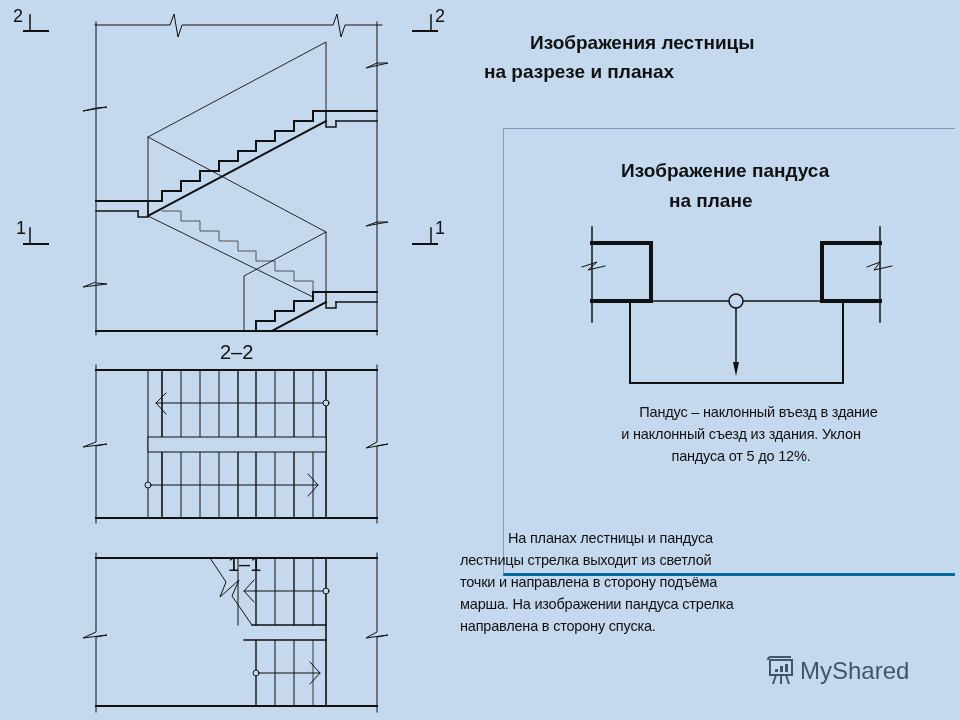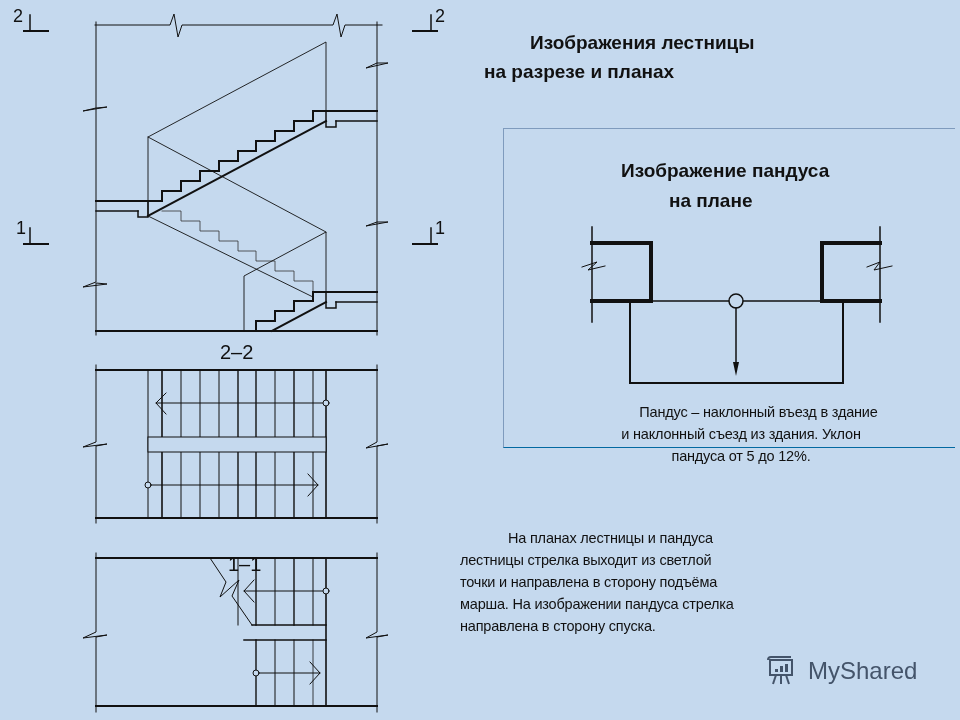--- a/index.html
+++ b/index.html
@@ -15,8 +15,8 @@
   .title-line { font-size: 19px; white-space: nowrap; color: #111; font-weight: bold; }
   .para { font-size: 14.5px; line-height: 22px; color: #111; letter-spacing: -0.2px; }
   .ramp-box {
-    position: absolute; left: 503px; top: 128px; width: 452px; height: 320px;
-    border-left: 1px solid #7f9bbd; border-top: 1px solid #7f9bbd; border-bottom: 1px solid #0369a1;
+    position: absolute; left: 503px; top: 128px; width: 452px; height: 448px;
+    border-left: 1px solid #7f9bbd; border-top: 1px solid #7f9bbd; border-bottom: 3px solid #0369a1;
     box-sizing: border-box;
   }
   .cut-label { font-size: 18px; color: #111; }

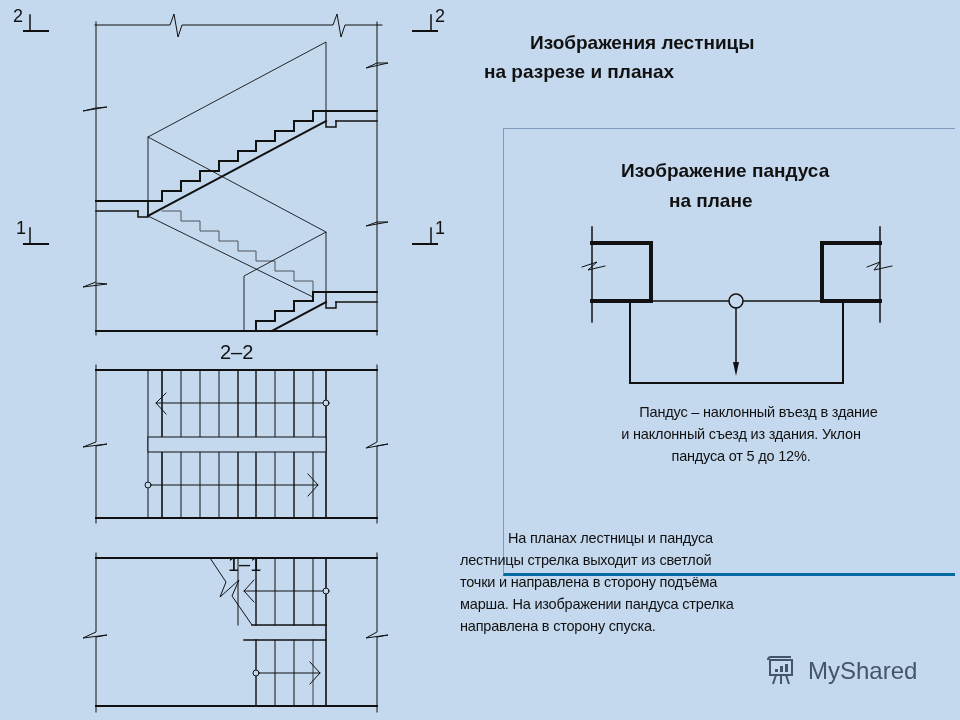--- a/index.html
+++ b/index.html
@@ -23,7 +23,7 @@
   .plan-label { font-size: 20px; color: #111; }
   .watermark {
     position: absolute; left: 766px; top: 656px;
-    display: flex; align-items: center; gap: 12px;
+    display: flex; align-items: center; gap: 4px;
     color: #44546a; font-size: 24px;
   }
 </style>

